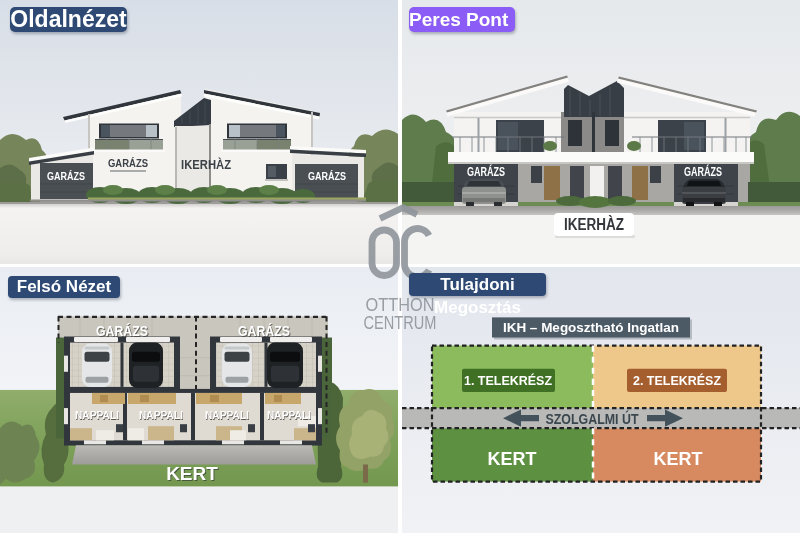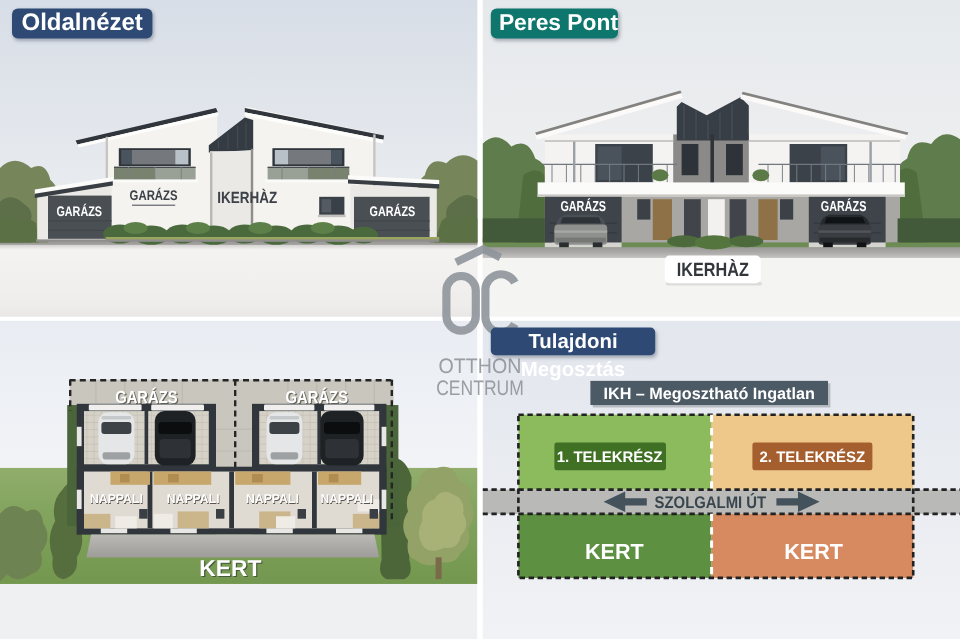--- a/index.html
+++ b/index.html
@@ -555,7 +555,7 @@
 </g>
 </svg>
 
-<div style="position:absolute;left:10px;top:7px;width:117px;height:25px;background:#2e4a74;border-radius:5px;box-shadow:1px 2px 3px rgba(70,80,100,.4);color:#fff;font-weight:bold;font-size:20px;text-align:center;line-height:25px">Oldalnézet</div>
+<div style="position:absolute;left:10px;top:7px;width:117px;height:25px;background:#2e4a74;border-radius:5px;box-shadow:1px 2px 3px rgba(70,80,100,.4);color:#fff;font-weight:bold;font-size:23px;text-align:center;line-height:25px">Oldalnézet</div>
 
 <div style="position:absolute;left:409px;top:7px;width:106px;height:25px;background:#0f766e;border-radius:5px;box-shadow:1px 2px 3px rgba(70,80,100,.4);color:#fff;font-weight:bold;font-size:19px;text-align:right;line-height:25px">Peres Pont</div>
 

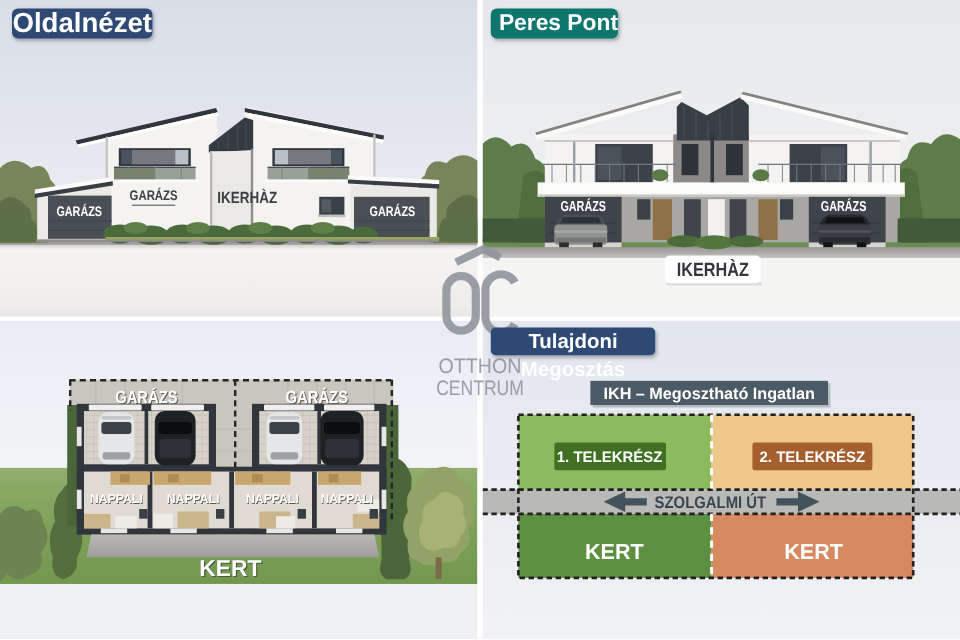--- a/index.html
+++ b/index.html
@@ -557,7 +557,7 @@
 
 <div style="position:absolute;left:10px;top:7px;width:117px;height:25px;background:#2e4a74;border-radius:5px;box-shadow:1px 2px 3px rgba(70,80,100,.4);color:#fff;font-weight:bold;font-size:23px;text-align:center;line-height:25px">Oldalnézet</div>
 
-<div style="position:absolute;left:409px;top:7px;width:106px;height:25px;background:#0f766e;border-radius:5px;box-shadow:1px 2px 3px rgba(70,80,100,.4);color:#fff;font-weight:bold;font-size:19px;text-align:right;line-height:25px">Peres Pont</div>
+<div style="position:absolute;left:409px;top:7px;width:106px;height:25px;background:#8b5cf6;border-radius:5px;box-shadow:1px 2px 3px rgba(70,80,100,.4);color:#fff;font-weight:bold;font-size:19px;text-align:left;line-height:25px">Peres Pont</div>
 
 
 <div style="position:absolute;left:409px;top:273px;width:137px;height:23px;background:#2e4a74;border-radius:4px;box-shadow:1px 2px 3px rgba(70,80,100,.4);color:#fff;font-weight:bold;font-size:17px;text-align:center;line-height:23px">Tulajdoni Megosztás</div>

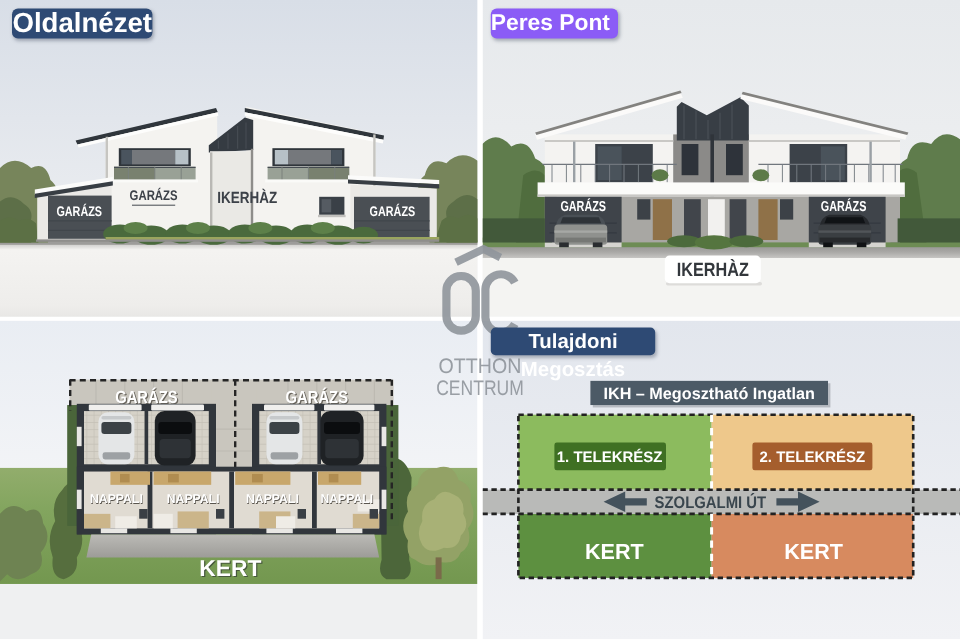--- a/index.html
+++ b/index.html
@@ -559,6 +559,7 @@
 
 <div style="position:absolute;left:409px;top:7px;width:106px;height:25px;background:#8b5cf6;border-radius:5px;box-shadow:1px 2px 3px rgba(70,80,100,.4);color:#fff;font-weight:bold;font-size:19px;text-align:left;line-height:25px">Peres Pont</div>
 
+<div style="position:absolute;left:8px;top:276px;width:112px;height:22px;background:#2e4a74;border-radius:4px;box-shadow:1px 2px 3px rgba(70,80,100,.4);color:#fff;font-weight:bold;font-size:17px;text-align:center;line-height:22px">Felsó Nézet</div>
 
 <div style="position:absolute;left:409px;top:273px;width:137px;height:23px;background:#2e4a74;border-radius:4px;box-shadow:1px 2px 3px rgba(70,80,100,.4);color:#fff;font-weight:bold;font-size:17px;text-align:center;line-height:23px">Tulajdoni Megosztás</div>
 

